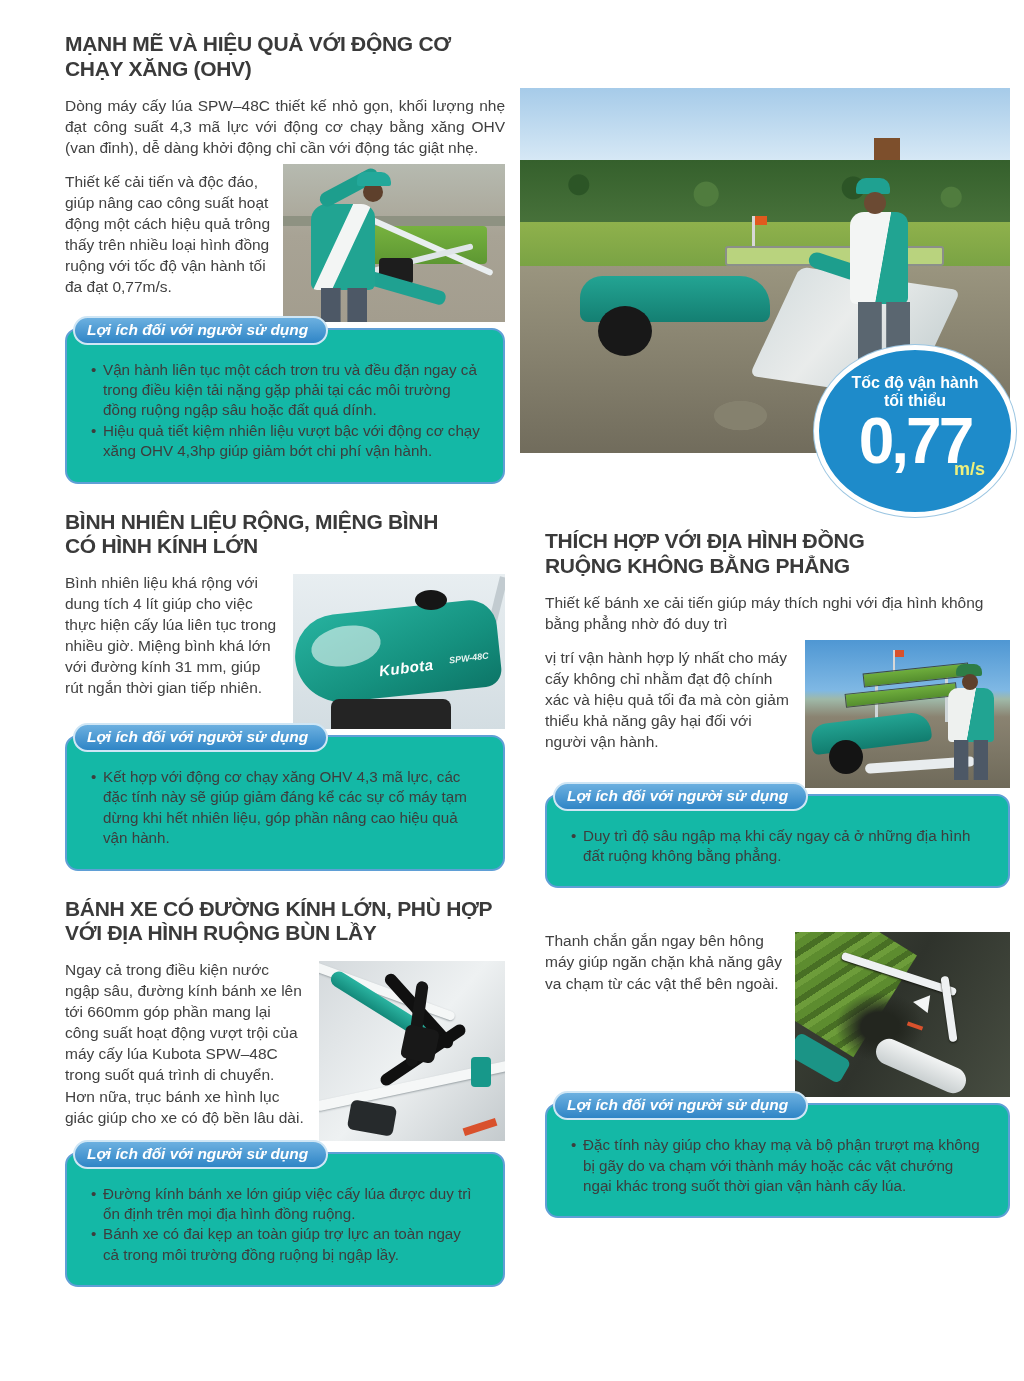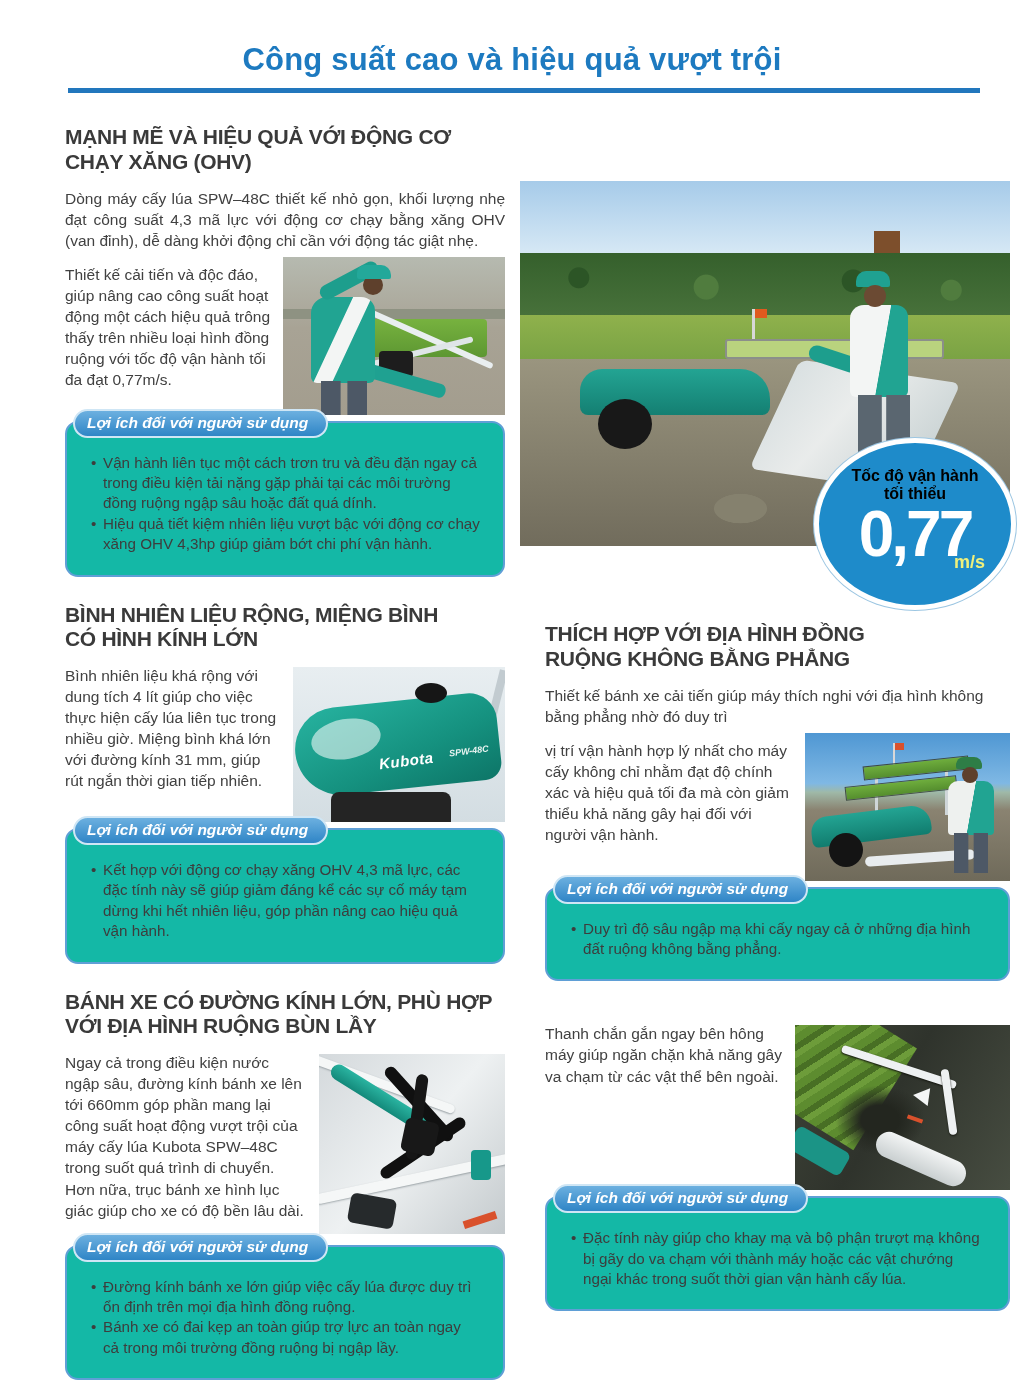--- a/index.html
+++ b/index.html
@@ -175,10 +175,6 @@
 
 <div class="page">
 
-  <div class="header">
-    <h1 class="page-title">Công suất cao và hiệu quả vượt trội</h1>
-    <div class="title-rule"></div>
-  </div>
 
   <div class="cols">
 

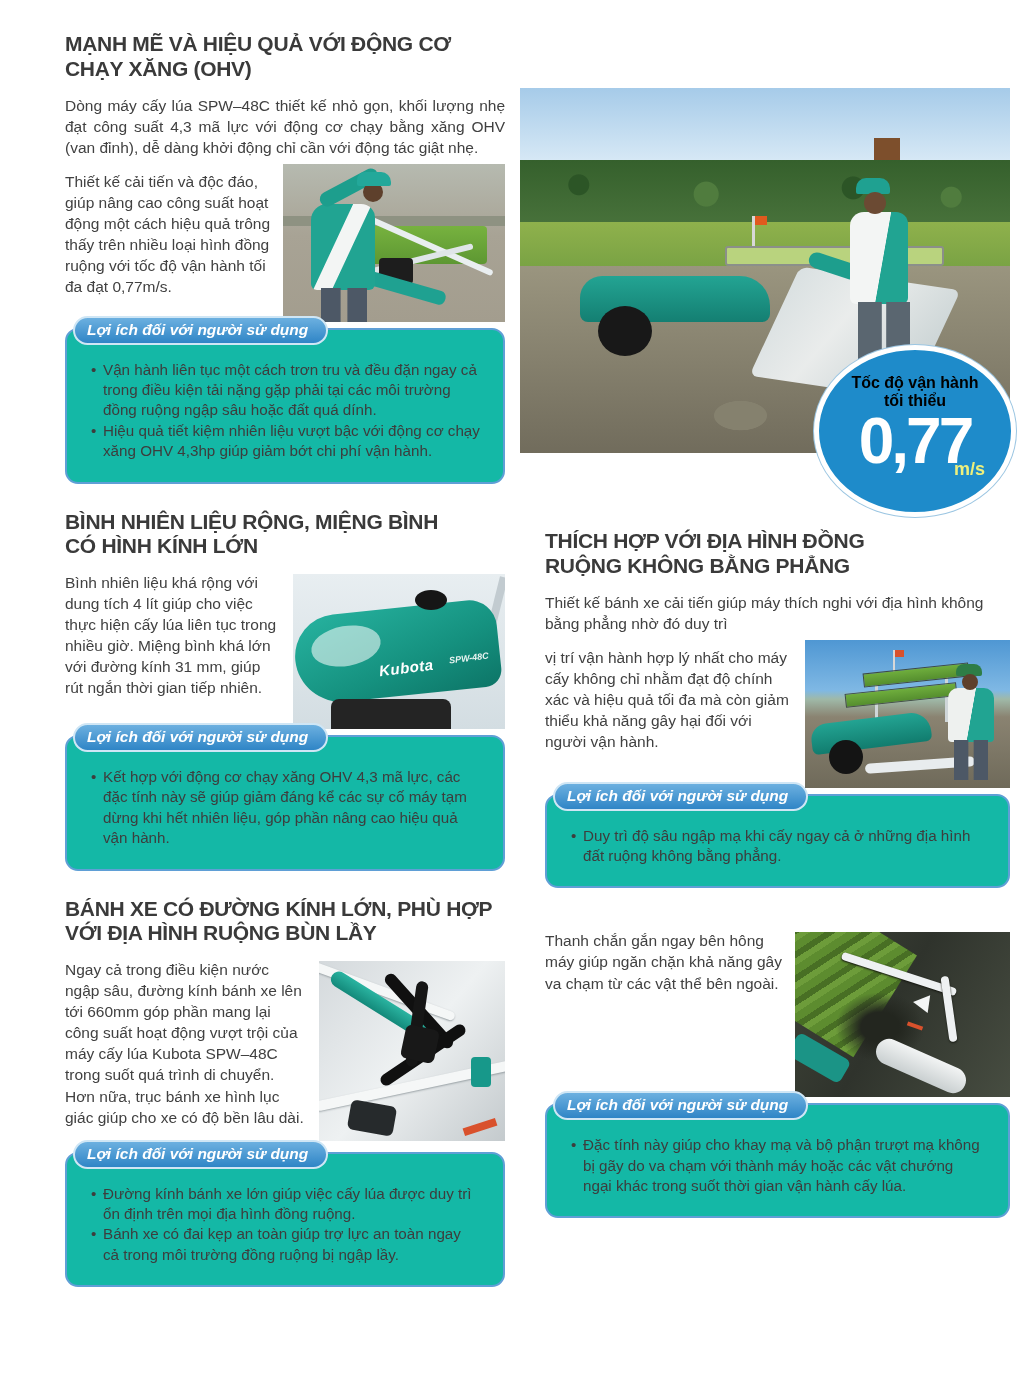--- a/index.html
+++ b/index.html
@@ -88,7 +88,7 @@
     box-shadow:0 0 0 1px #9cc6e2;text-align:center;z-index:3;
   }
   .badge-label{
-    color:#000000;font-weight:bold;font-size:16px;line-height:1.1;
+    color:#ffffff;font-weight:bold;font-size:16px;line-height:1.1;
     padding:24px 24px 0 24px;
   }
   .badge-value{

